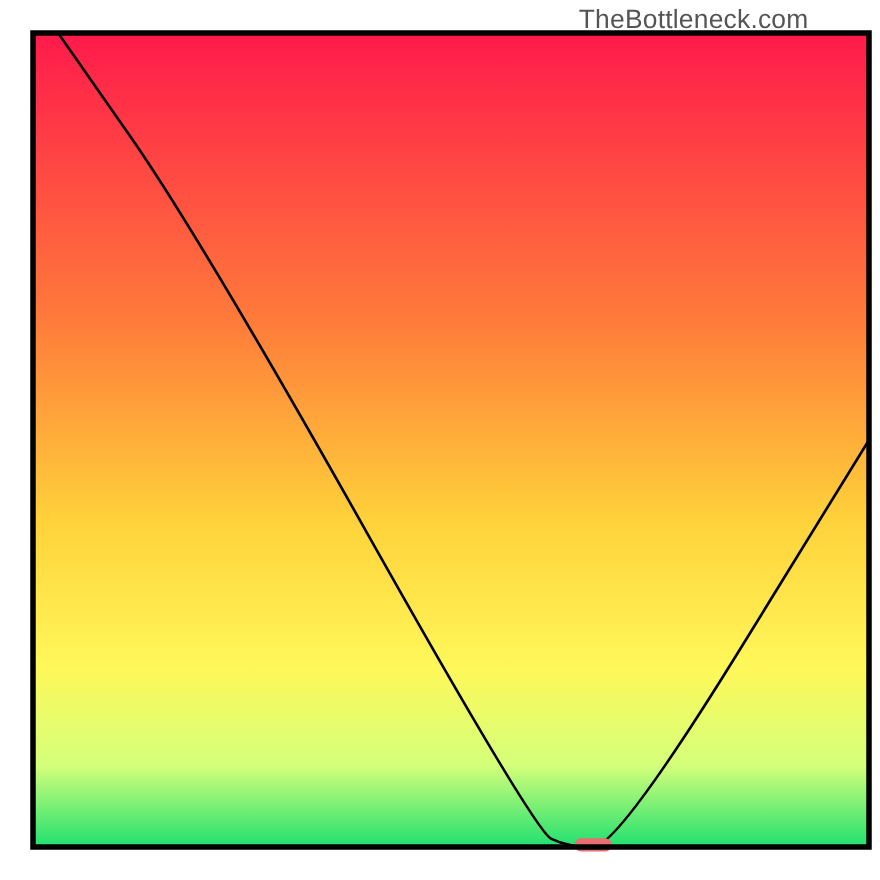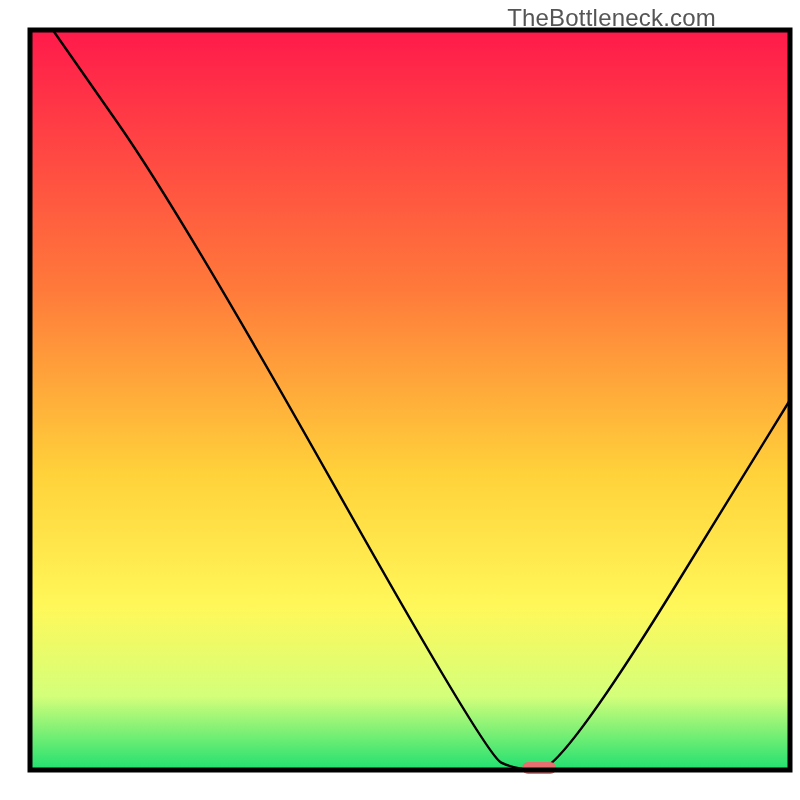--- a/index.html
+++ b/index.html
@@ -14,6 +14,7 @@
     position: relative;
     width: 724px;
     height: 800px;
+    padding-left: 19px;
   }
   .watermark {
     position: absolute;

